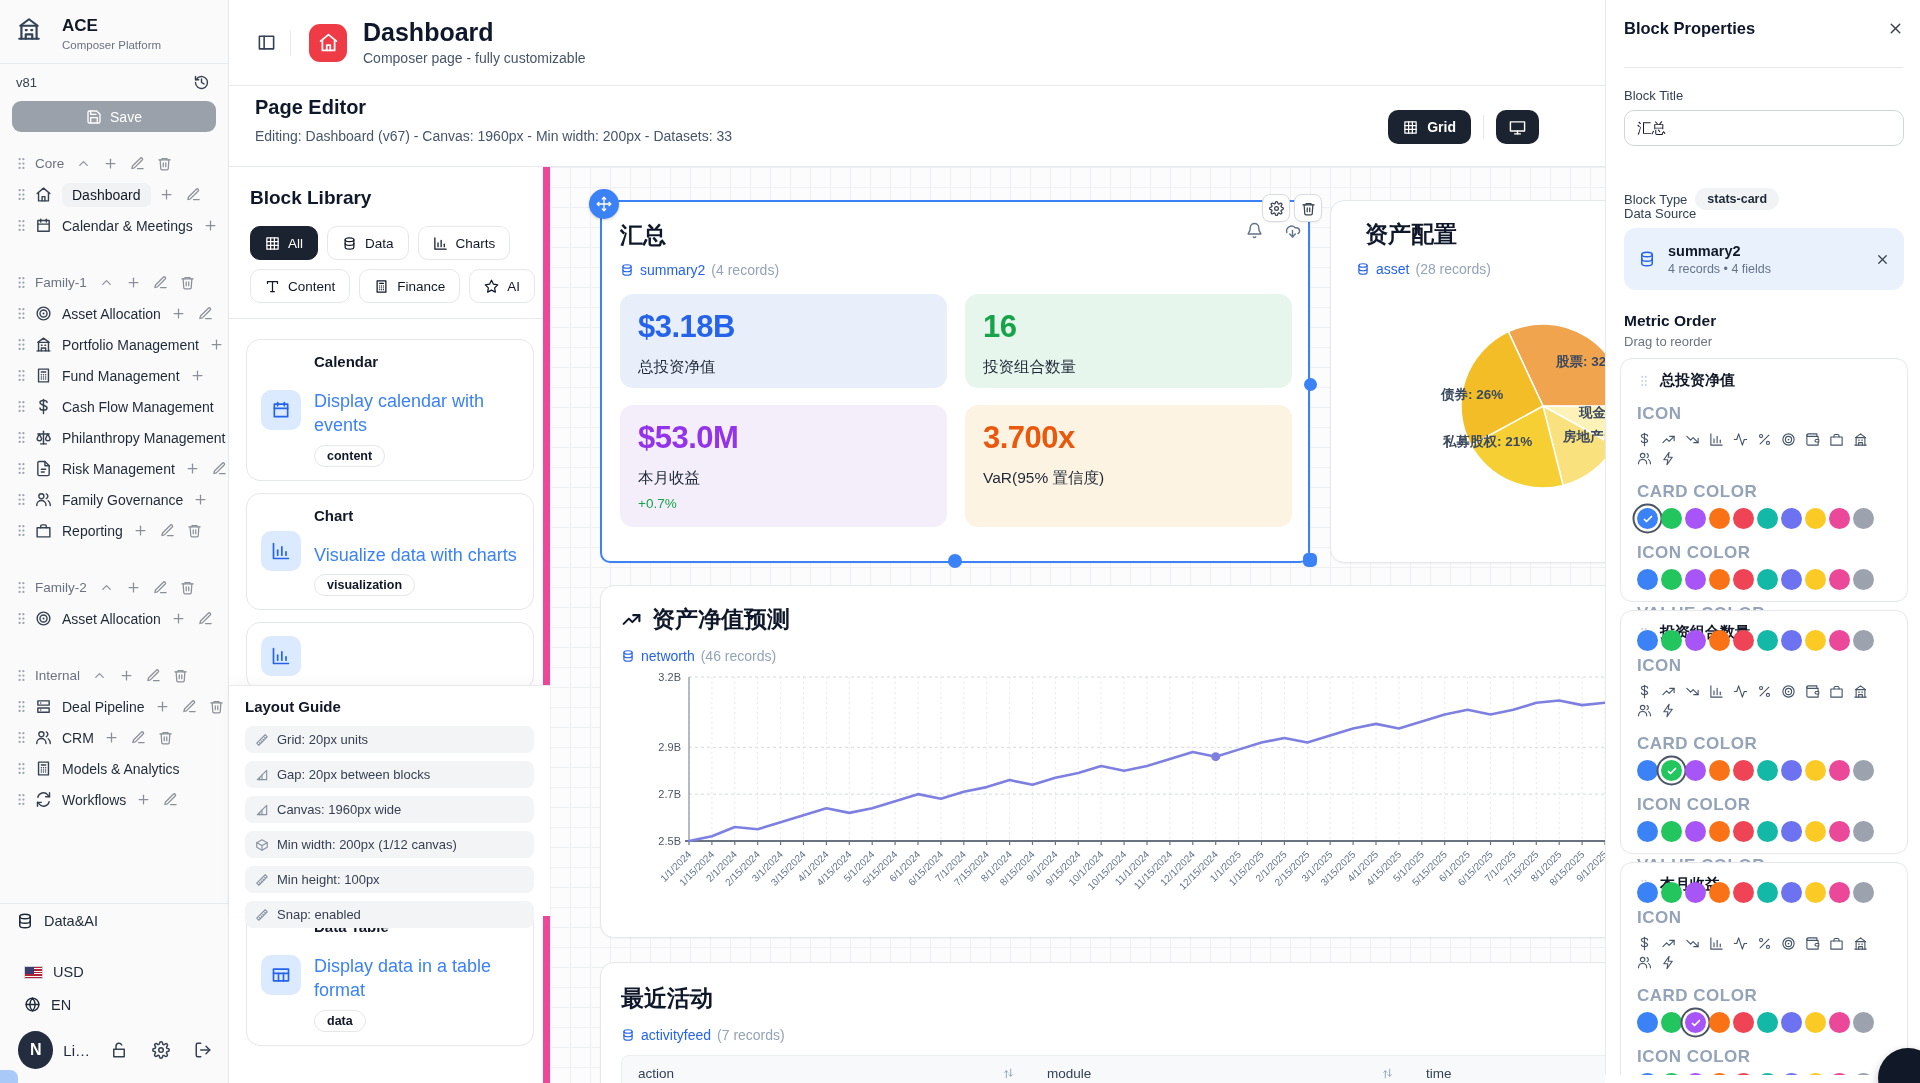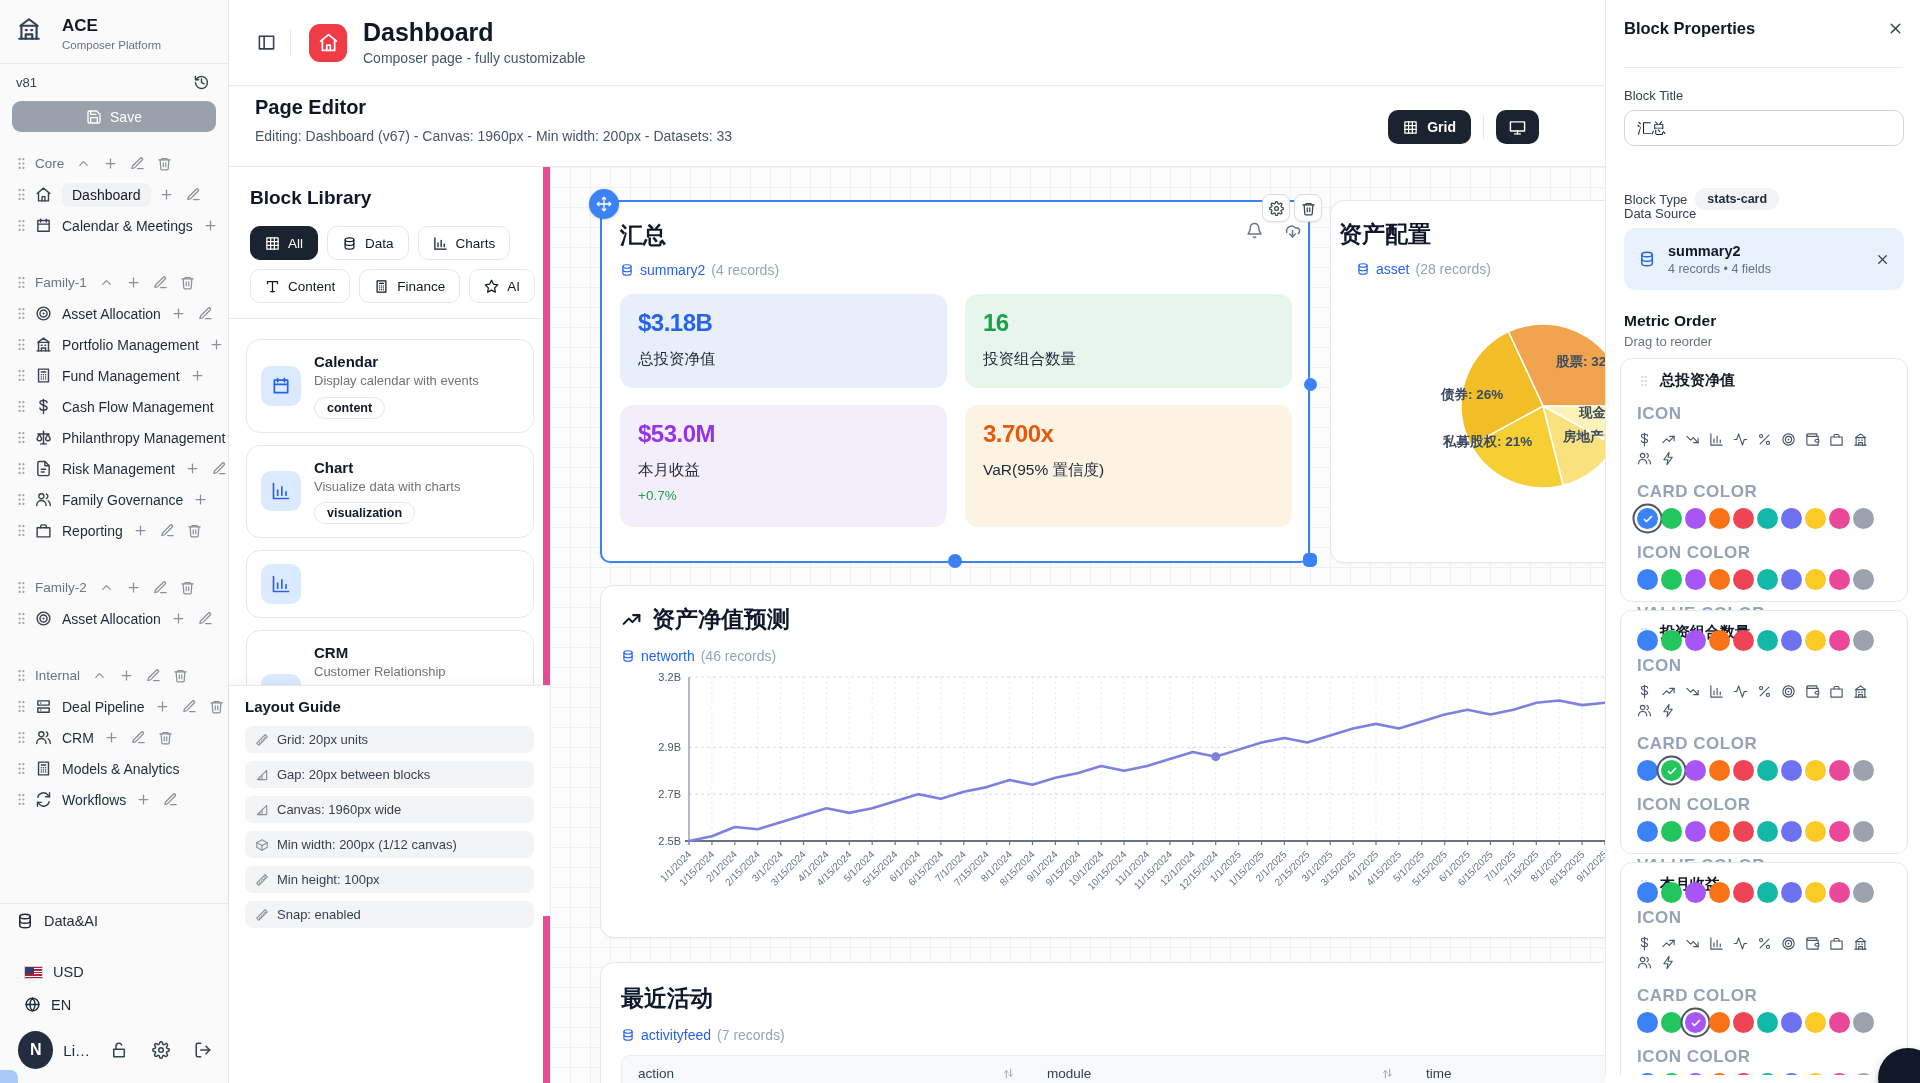--- a/index.html
+++ b/index.html
@@ -1178,7 +1178,7 @@
         <div class="handle" style="left: 701px; top: 351px; width: 14px; height: 14px; border-radius: 5px;"></div>
       </div>
       <div class="block" style="left: 780px; top: 33px; width: 350px; height: 363px;">
-        <div class="blk-title" style="position: absolute; left: 8px; top: 18px;">资产配置</div>
+        <div class="blk-title" style="position: absolute; left: 34px; top: 18px;">资产配置</div>
         <div class="src-row" style="position: absolute; left: 25px; top: 60px;">
           <span style="color: rgb(37, 99, 235); display: flex;">
             <svg width="14" height="14" viewBox="0 0 24 24" fill="none">

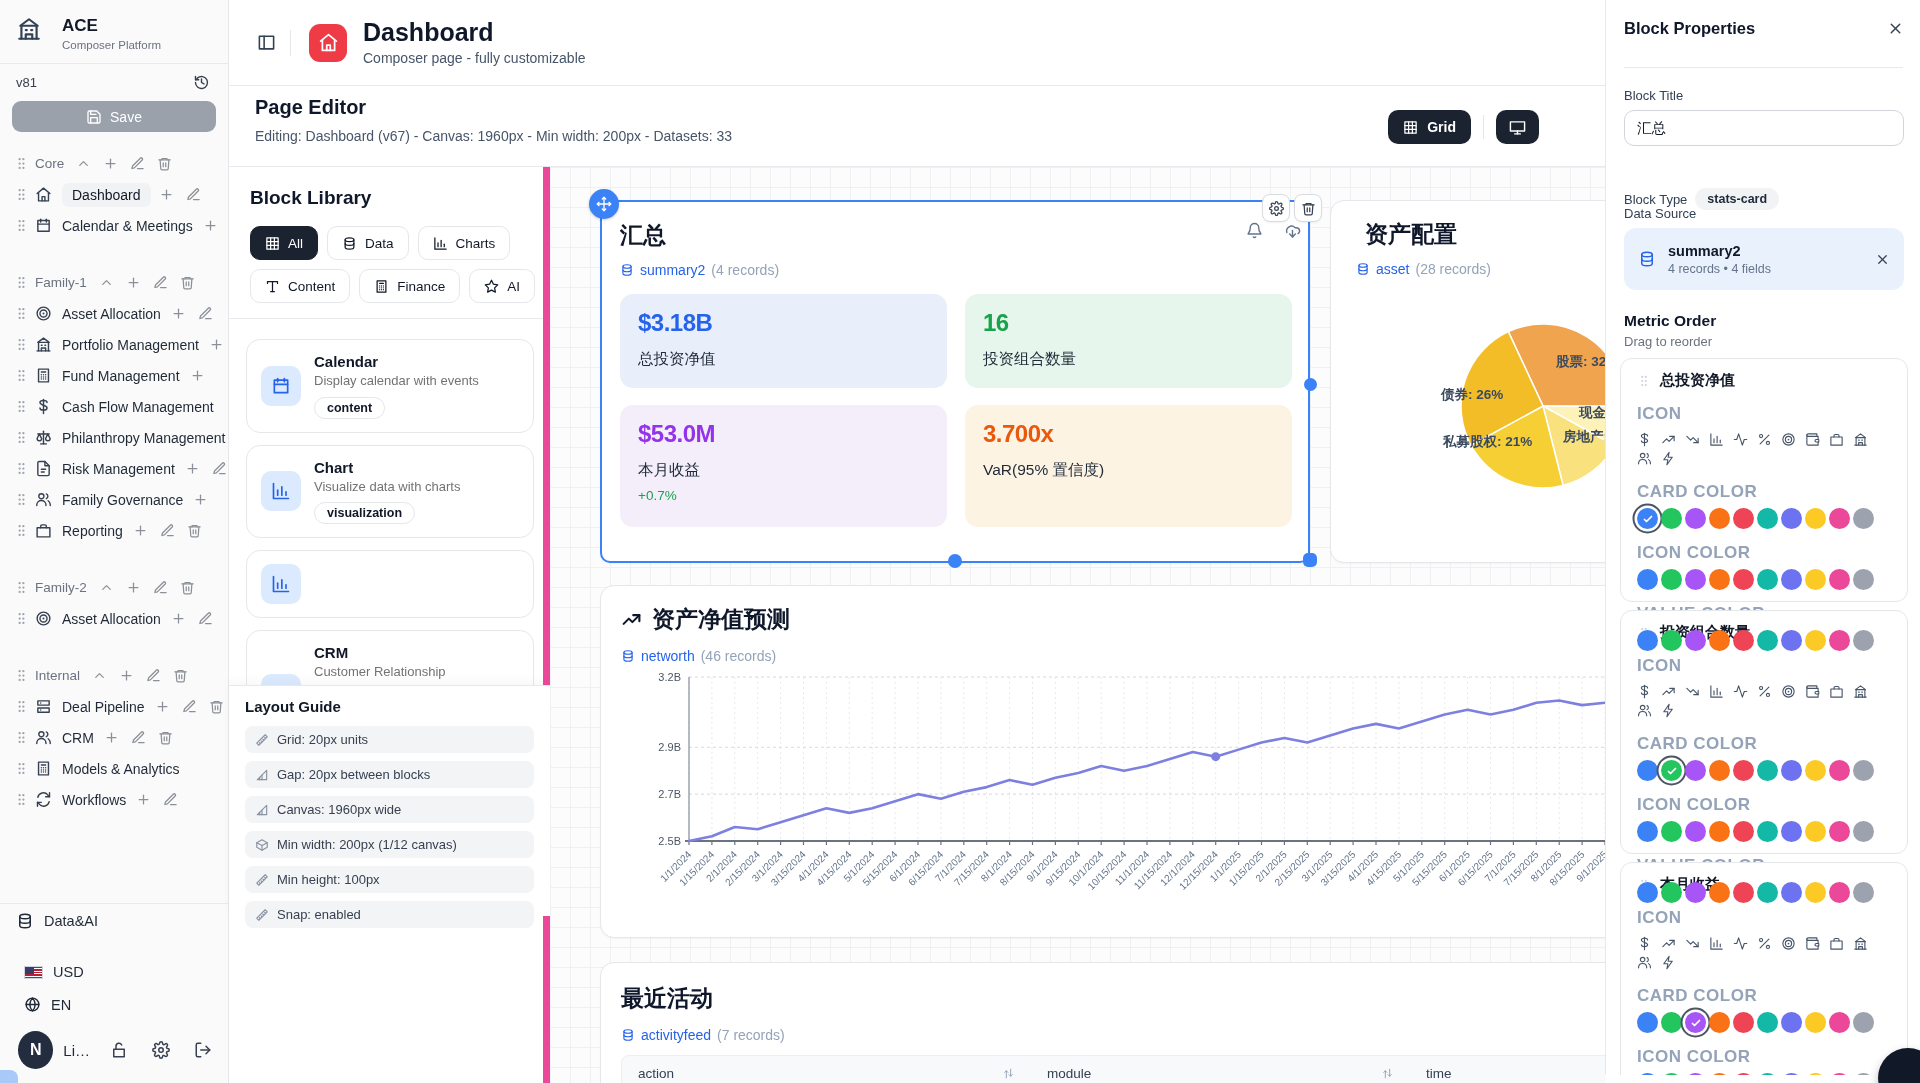--- a/index.html
+++ b/index.html
@@ -65,7 +65,7 @@
 .src-name{color:#2563eb;font-weight:500;}
 .src-rec{color:#94a3b8;}
 .stat-card{border-radius:13px;padding:15px 18px;}
-.stat-val{font-size:24px;font-weight:800;letter-spacing:-0.5px;}
+.stat-val{font-size:31px;font-weight:800;letter-spacing:-0.5px;}
 .stat-label{font-size:15.5px;color:#1f2937;margin-top:12px;}
 .stat-delta{font-size:13.5px;color:#16a34a;margin-top:7px;}
 .handle{position:absolute;background:#3b82f6;border-radius:50%;}

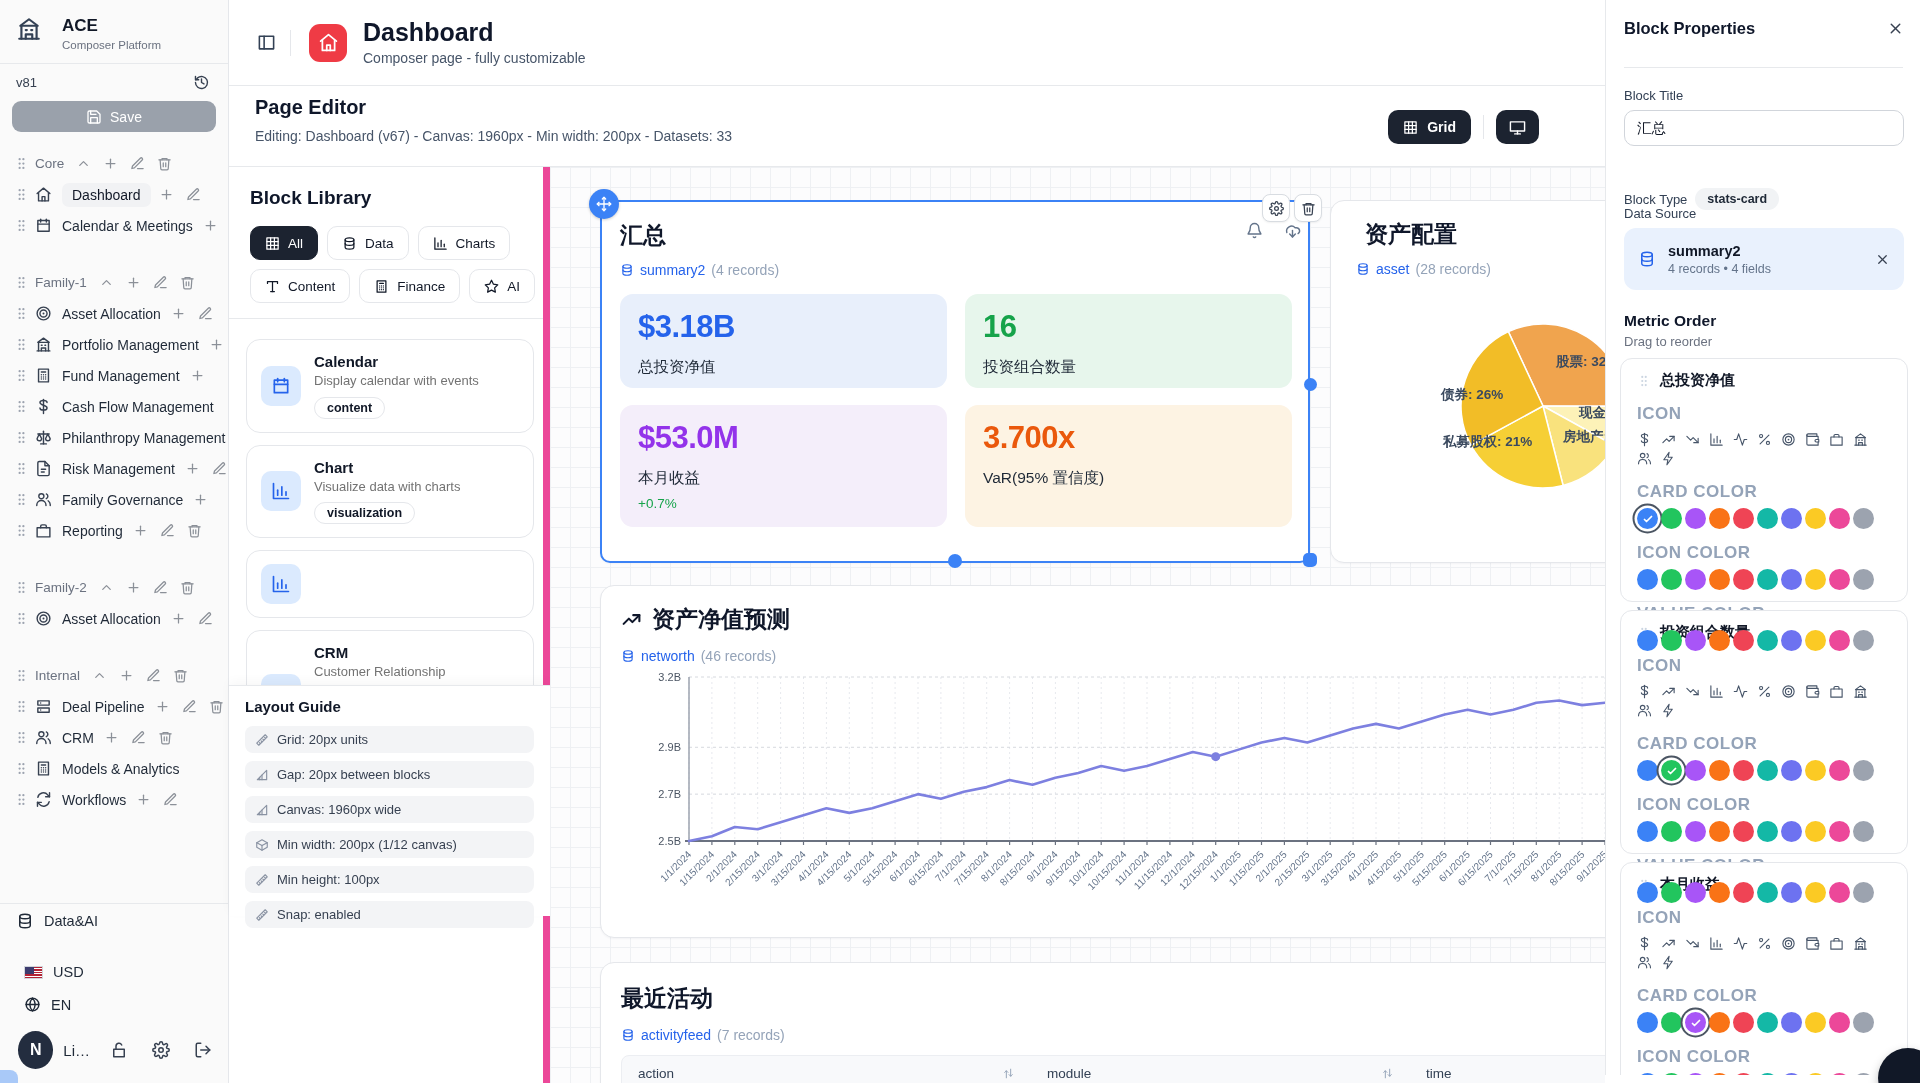--- a/index.html
+++ b/index.html
@@ -51,7 +51,7 @@
 .bcard{border:1px solid #e5e7eb;border-radius:14px;padding:13px 14px;display:flex;align-items:center;gap:13px;background:#fff;}
 .bcard-icon{width:40px;height:40px;border-radius:10px;background:#dbeafe;color:#2563eb;display:flex;align-items:center;justify-content:center;flex:0 0 auto;}
 .bcard-title{font-size:15px;font-weight:600;color:#111827;}
-.bcard-desc{font-size:13px;color:#737373;line-height:1.35;margin-top:2px;}
+.bcard-desc{font-size:18px;color:#3b82f6;line-height:1.35;margin-top:19px;}
 .bcard-tag{display:inline-block;border:1px solid #e5e7eb;border-radius:999px;padding:3px 12px;font-size:12.5px;font-weight:700;color:#111827;margin-top:7px;}
 #lguide{position:absolute;left:0;top:685px;width:321px;height:231px;background:#fff;border-top:1px solid #e7e9ec;box-shadow:0 -4px 10px rgba(0,0,0,0.03);}
 .lg-title{position:absolute;left:16px;top:12px;font-size:15px;font-weight:600;color:#111827;}

